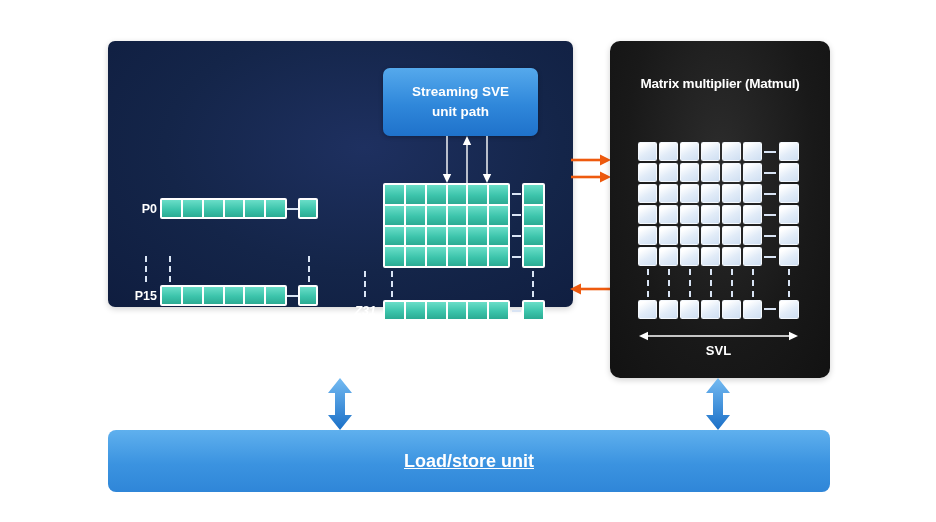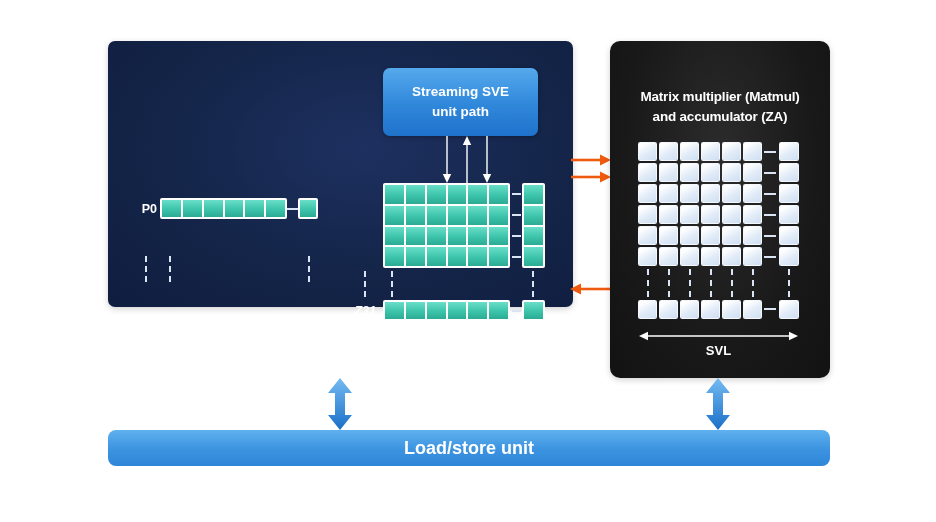--- a/index.html
+++ b/index.html
@@ -164,7 +164,7 @@
 
   <div class="abs panel-black" style="left:610px; top:41px; width:220px; height:337px;">
 
-    <div class="abs za-title" style="left:0; top:46px; width:220px;">
+    <div class="abs za-title" style="left:0; top:33px; width:220px;">
       <div>Matrix multiplier (Matmul)</div>
       <div>and accumulator (ZA)</div>
     </div>

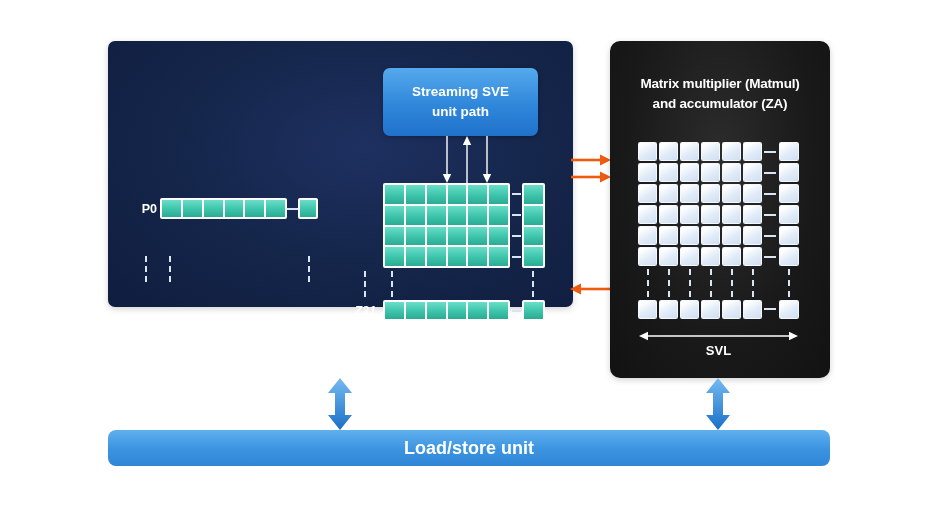--- a/index.html
+++ b/index.html
@@ -166,7 +166,6 @@
 
     <div class="abs za-title" style="left:0; top:33px; width:220px;">
       <div>Matrix multiplier (Matmul)</div>
-      <div>and accumulator (ZA)</div>
     </div>
 
     <div class="abs za-strip" style="left: 28px; top: 101px; width: 124px; height: 124px; grid-template-columns: repeat(6, 1fr);">

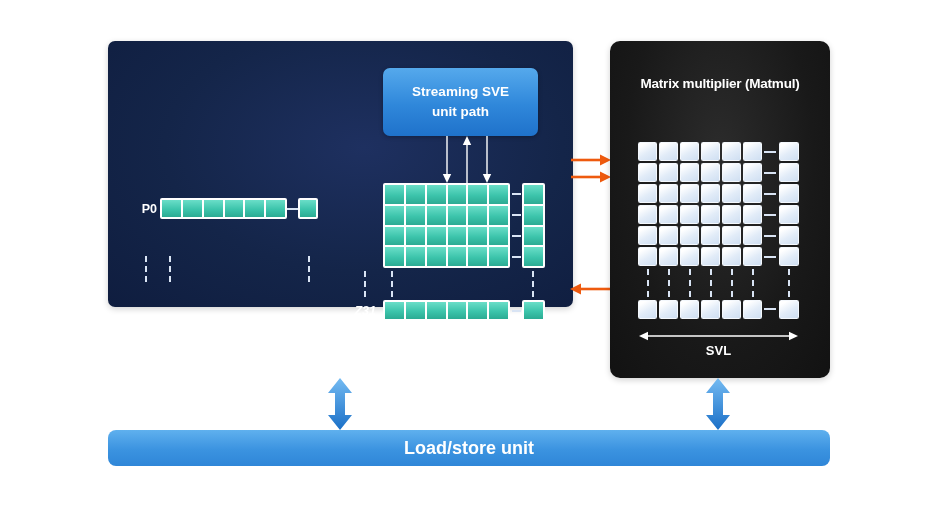--- a/index.html
+++ b/index.html
@@ -84,6 +84,19 @@
     <div class="abs vdash" style="left:61px; top:215px; height:26px;"></div>
     <div class="abs vdash" style="left:200px; top:215px; height:26px;"></div>
 
+    <div class="abs prow" style="left:17px; top:244px; height:21px;">
+      <div class="reg-label" style="width:32px; height:21px;">P15</div>
+      <div class="strip" style="width: 127px; height: 21px; margin-left: 3px; grid-template-columns: repeat(6, 1fr);">
+          <div class="teal-cell"></div>
+          <div class="teal-cell"></div>
+          <div class="teal-cell"></div>
+          <div class="teal-cell"></div>
+          <div class="teal-cell"></div>
+          <div class="teal-cell"></div>
+        </div>
+      <div class="hdash" style="width:11px;"></div>
+      <div class="single" style="width:20px; height:21px;"></div>
+    </div>
 
 
     <div class="abs strip" style="left: 275px; top: 142px; width: 127px; height: 85px; grid-template-columns: repeat(6, 1fr);">

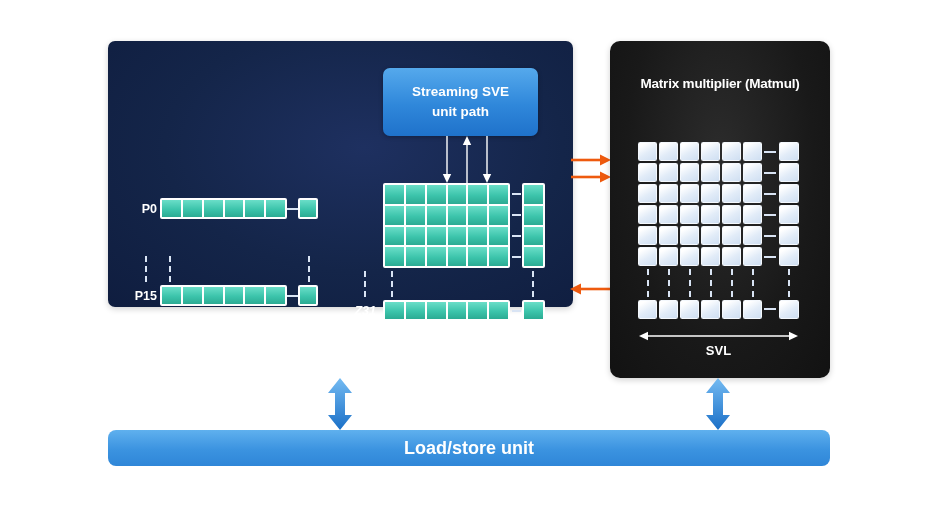--- a/index.html
+++ b/index.html
@@ -282,7 +282,7 @@
     <path d="M15,0 L27,15 L20,15 L20,37 L27,37 L15,52 L3,37 L10,37 L10,15 L3,15 Z" fill="url(#bg2)"></path>
   </svg>
 
-  <div class="abs bar" style="left:108px; top:430px; width:722px; height:36px;">
+  <div class="abs bar" style="left:108px; top:430px; width:722px; height:62px;text-decoration:underline;">
     <span>Load/store unit</span>
   </div>
 

